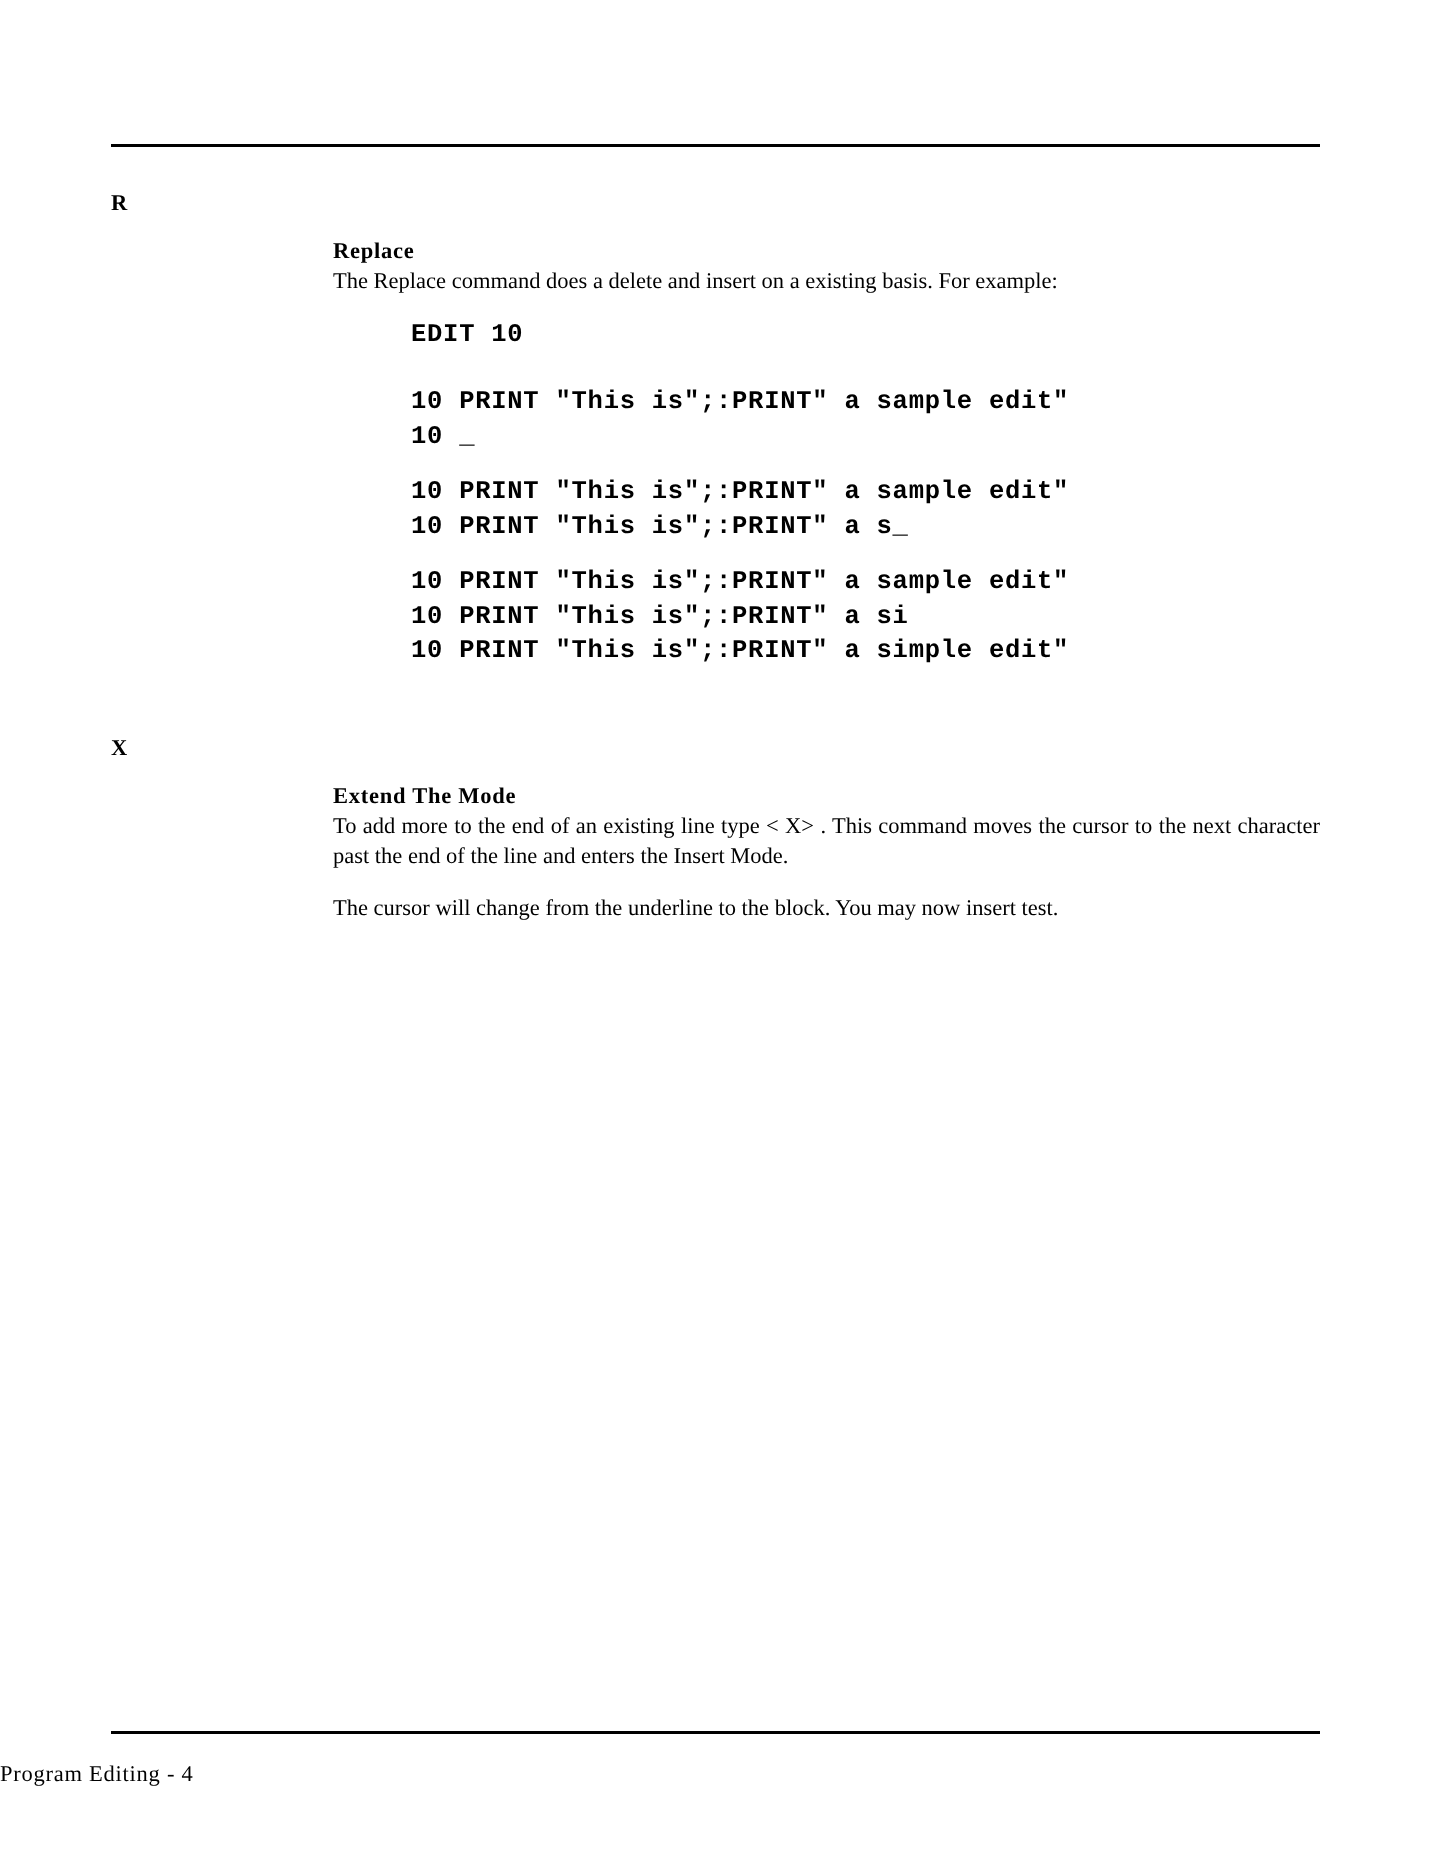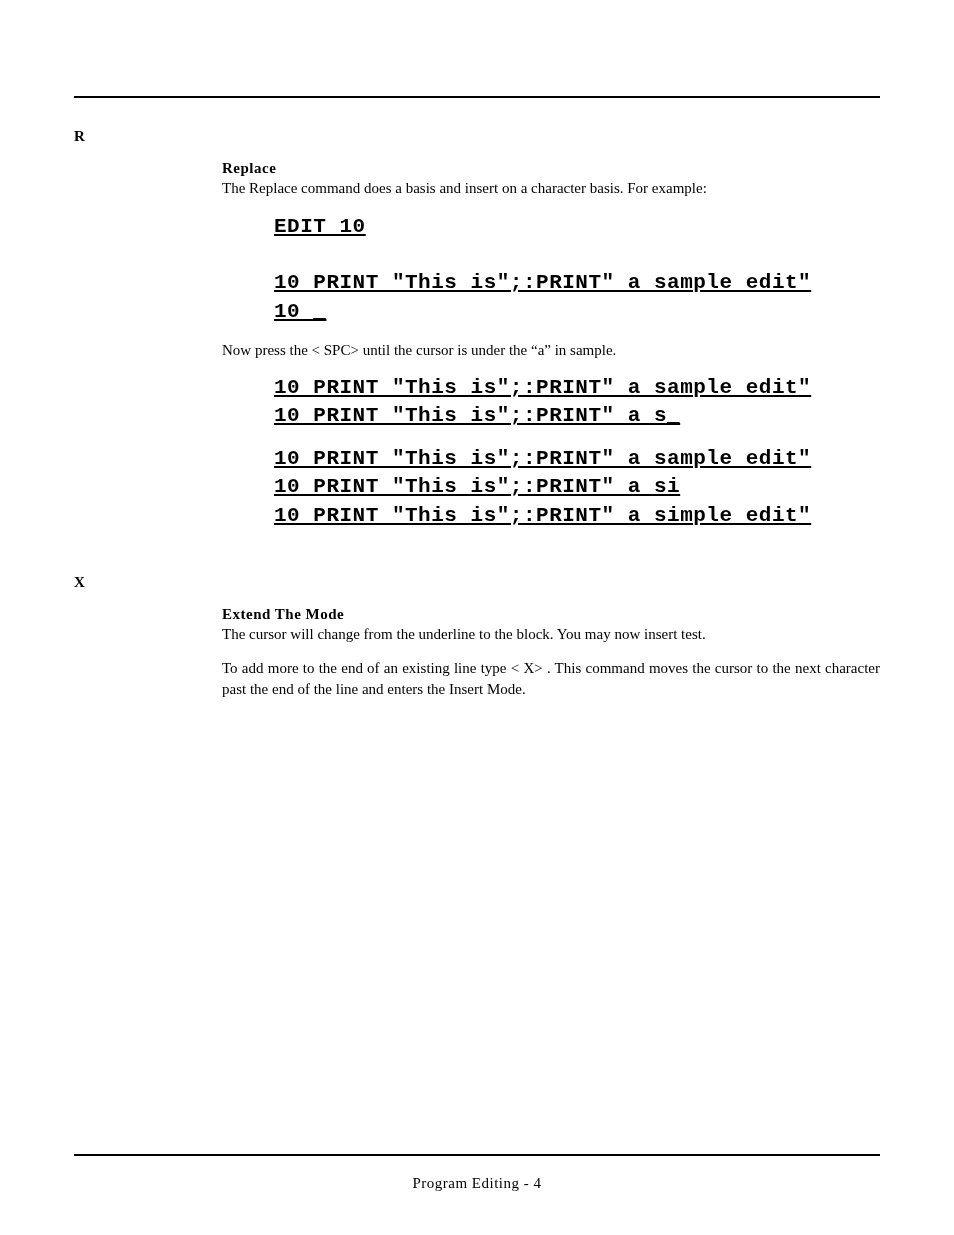--- a/index.html
+++ b/index.html
@@ -84,7 +84,7 @@
         <div class="key-col">R</div>
         <div class="body-col">
           <div class="title">Replace</div>
-          <div class="para">The Replace command does a basis and insert on a character basis.  For example:</div>
+          <div class="para">The Replace command does a delete and insert on a existing basis.  For example:</div>
           <div class="code">EDIT 10
 
 10 PRINT "This is";:PRINT" a sample edit"

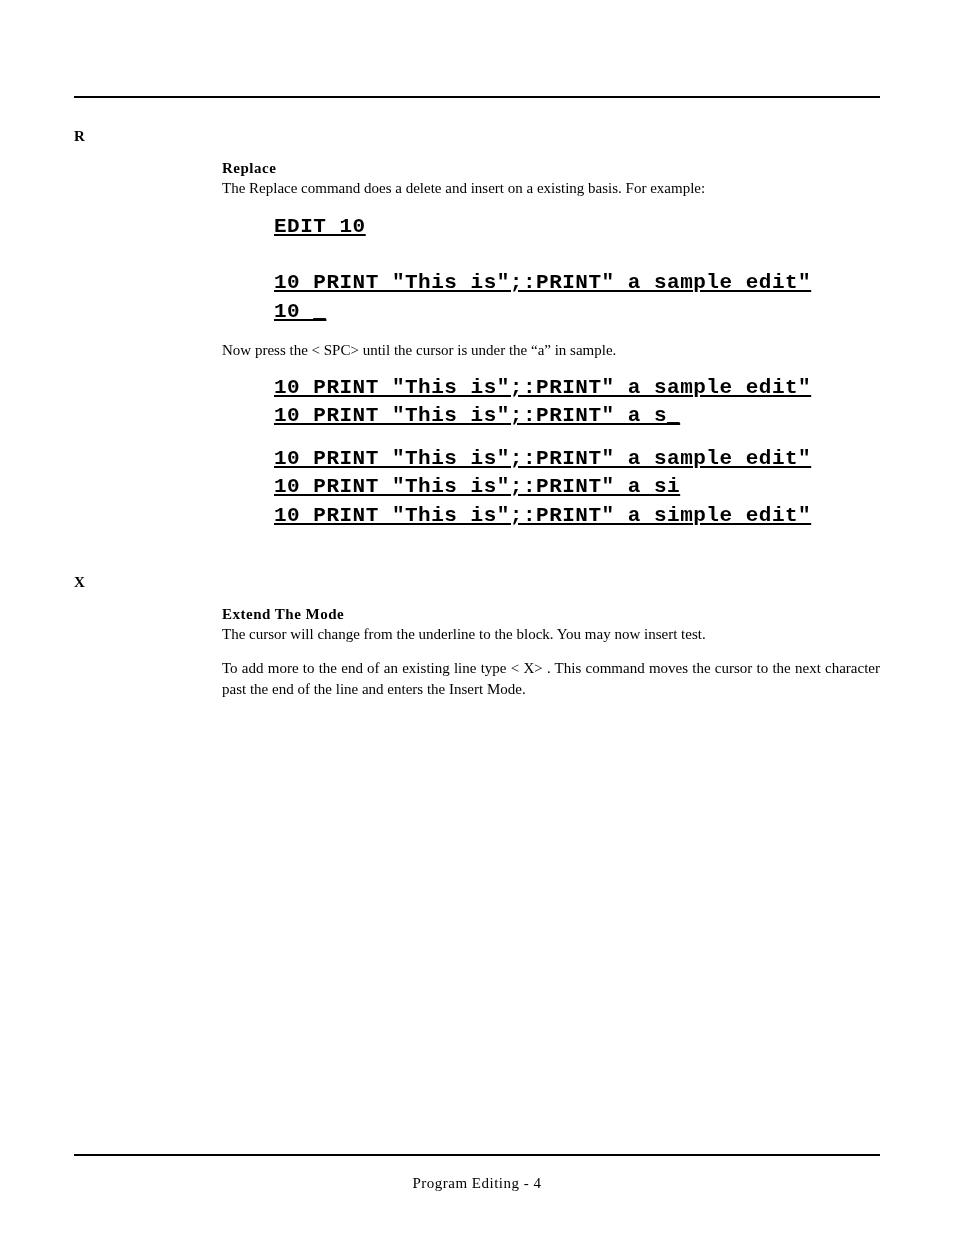--- a/index.html
+++ b/index.html
@@ -68,9 +68,8 @@
     font-weight: bold;
     white-space: pre;
     margin: 12px 0 14px 52px;
-    font-size: 21px;
+    font-size: 17px;
     letter-spacing: 0.5px;
-    text-decoration: underline;
   }
 </style>
 </head>

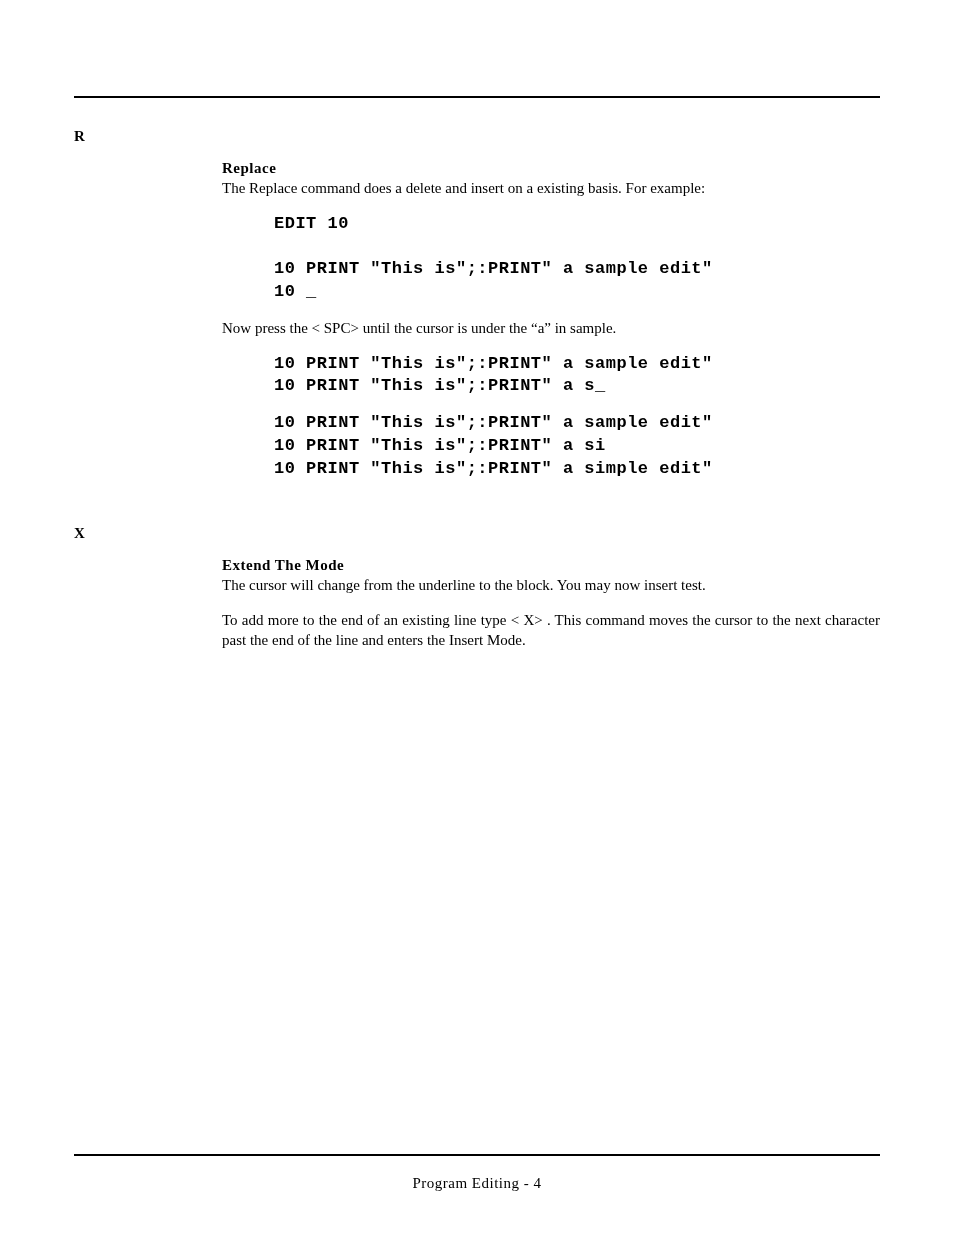--- a/index.html
+++ b/index.html
@@ -88,7 +88,6 @@
 
 10 PRINT "This is";:PRINT" a sample edit"
 10 _</div>
-          <div class="para">Now press the &lt; SPC&gt;  until the cursor is under the “a” in sample.</div>
           <div class="code">10 PRINT "This is";:PRINT" a sample edit"
 10 PRINT "This is";:PRINT" a s_</div>
           <div class="code">10 PRINT "This is";:PRINT" a sample edit"

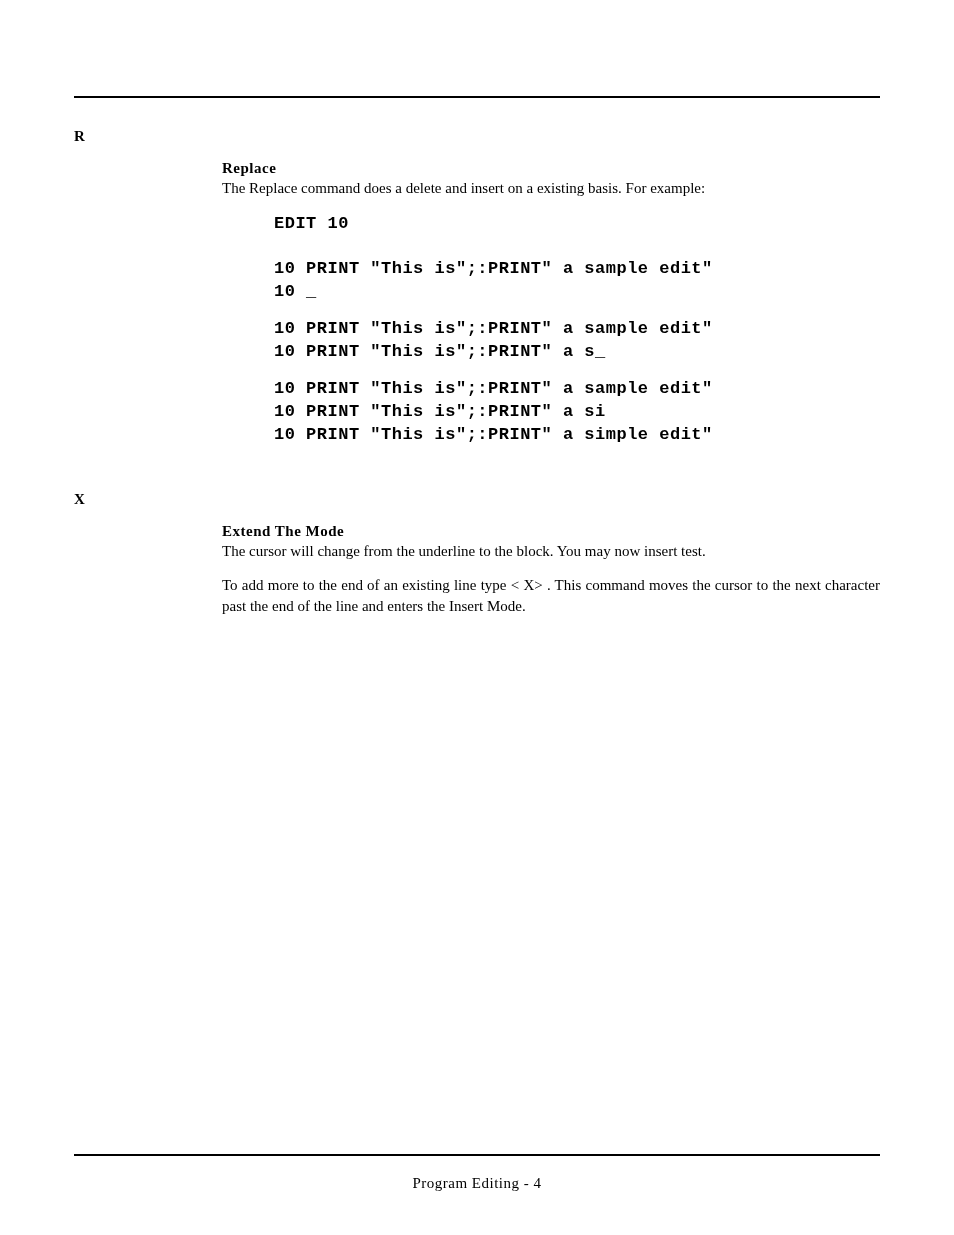--- a/index.html
+++ b/index.html
@@ -99,8 +99,8 @@
         <div class="key-col">X</div>
         <div class="body-col">
           <div class="title">Extend The Mode</div>
+          <div class="para">To add more to the end of an existing line type &lt; X&gt; .  This command moves the cursor to the next character past the end of the line and enters the Insert Mode.</div>
           <div class="para">The cursor will change from the underline to the block.  You may now insert test.</div>
-          <div class="para">To add more to the end of an existing line type &lt; X&gt; .  This command moves the cursor to the next character past the end of the line and enters the Insert Mode.</div>
         </div>
       </div>
     </div>

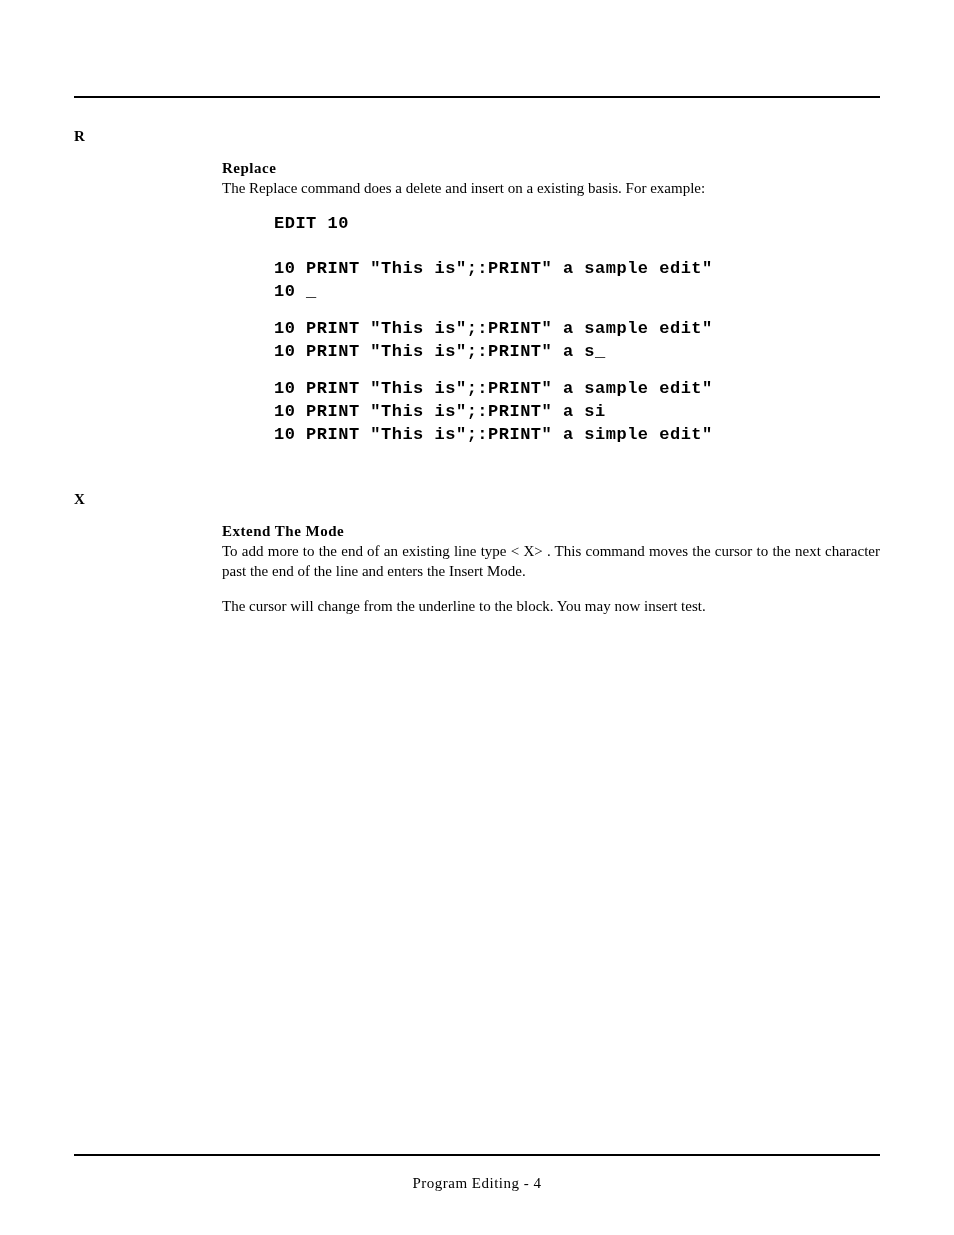--- a/index.html
+++ b/index.html
@@ -36,7 +36,7 @@
     left: 0;
     right: 0;
     bottom: 42px;
-    text-align: center;
+    text-align: left;
     font-size: 15px;
     letter-spacing: 0.5px;
   }

